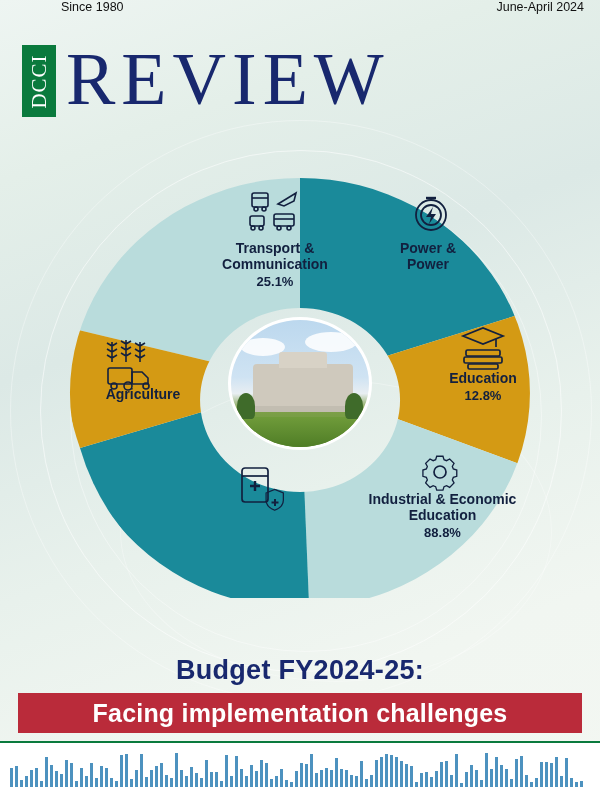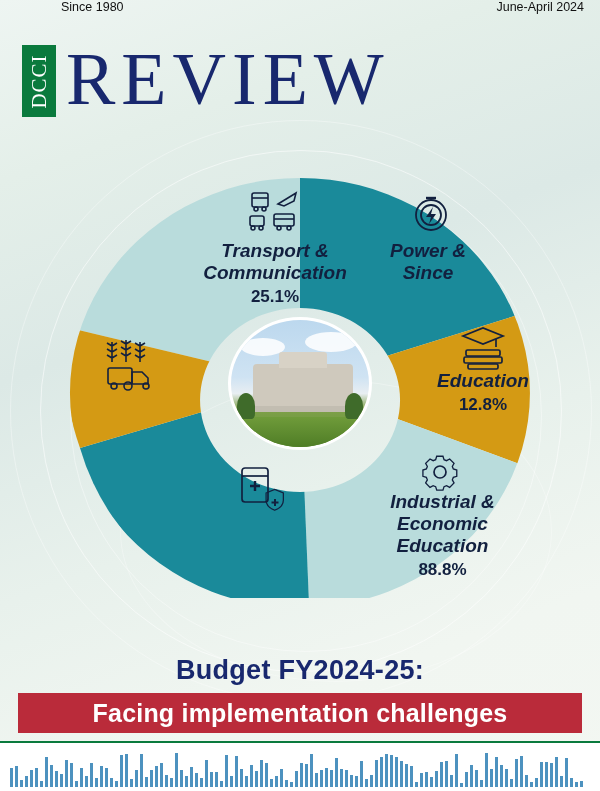--- a/index.html
+++ b/index.html
@@ -162,10 +162,9 @@
     line-height: 1.15;
   }
   .seg-label .name {
-    font-size: 19px;
+    font-size: 14px;
     font-weight: bold;
     display: block;
-    font-style: italic;
   }
   .seg-label .val {
     font-size: 17px;

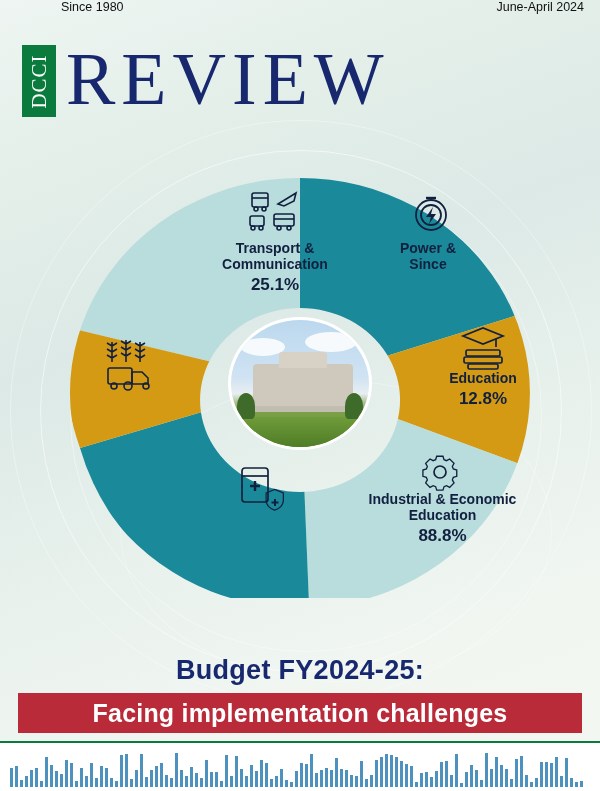--- a/index.html
+++ b/index.html
@@ -379,7 +379,7 @@
 
     <div class="seg-label lbl-power">
       <span class="name">Power &amp;</span>
-      <span class="name">Since</span>
+      <span class="name">Power</span>
     </div>
 
     <div class="seg-label lbl-education">

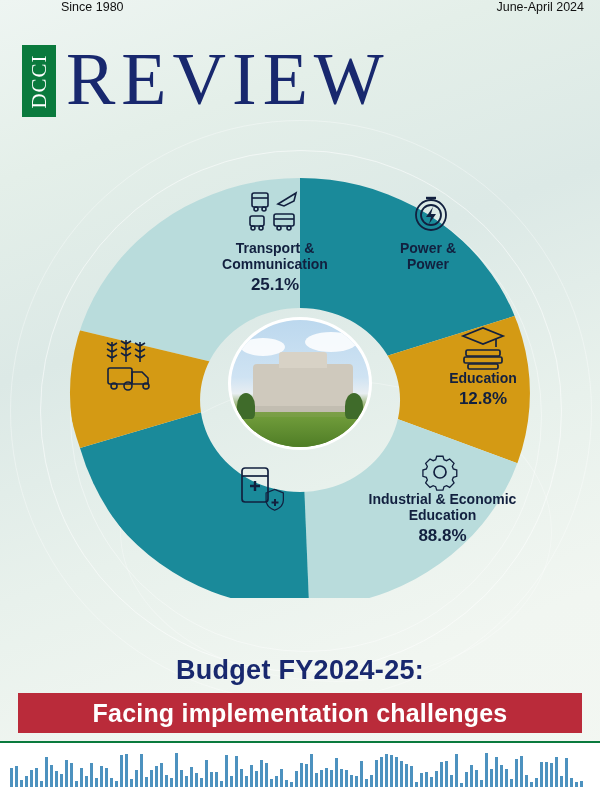--- a/index.html
+++ b/index.html
@@ -167,7 +167,7 @@
     display: block;
   }
   .seg-label .val {
-    font-size: 17px;
+    font-size: 13px;
     font-weight: bold;
     display: block;
     margin-top: 3px;

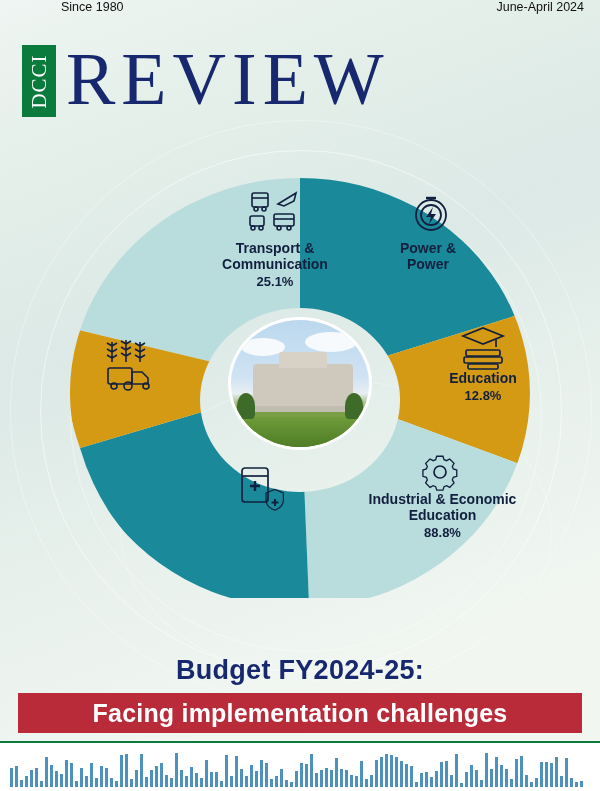--- a/index.html
+++ b/index.html
@@ -395,6 +395,7 @@
 
 
     <div class="seg-label lbl-agri">
+      <span class="name">Agriculture</span>
     </div>
 
   </div>

